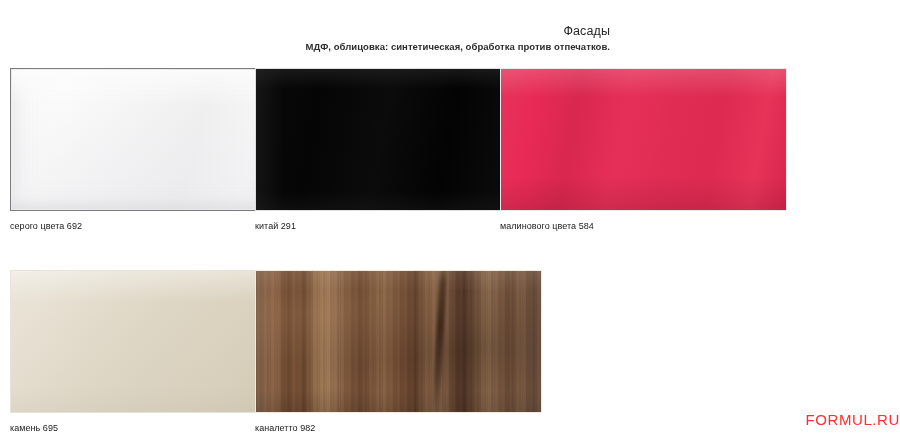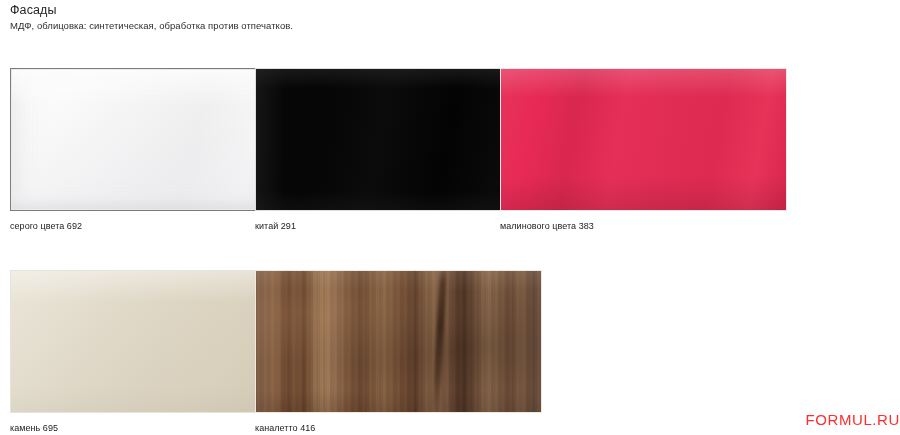--- a/index.html
+++ b/index.html
@@ -22,8 +22,9 @@
   .header {
     position: absolute;
     left: 10px;
-    top: 3px;
+    top: 24px;
     width: 600px;
+    text-align: right;
   }
   .header-title {
     font-size: 12.5px;

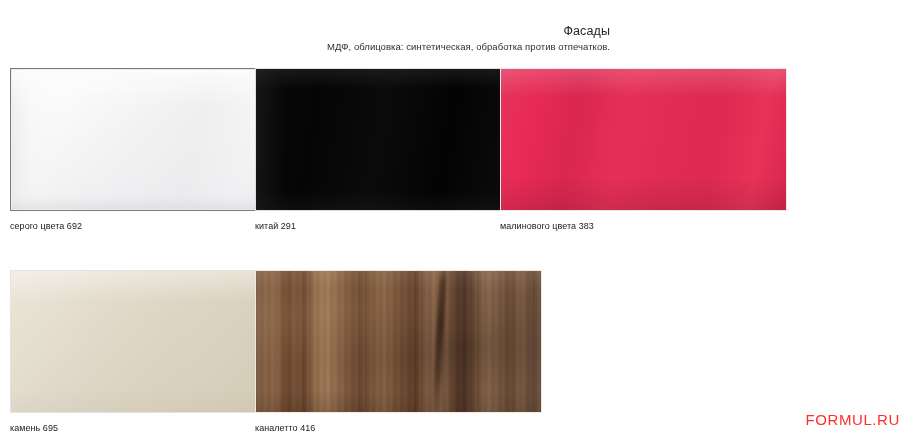--- a/index.html
+++ b/index.html
@@ -37,7 +37,7 @@
   .header-subtitle {
     font-size: 9.5px;
     line-height: 12px;
-    font-weight: 400;
+    font-weight: 700;
     color: #2e2e2e;
     margin: 0;
     letter-spacing: .05px;

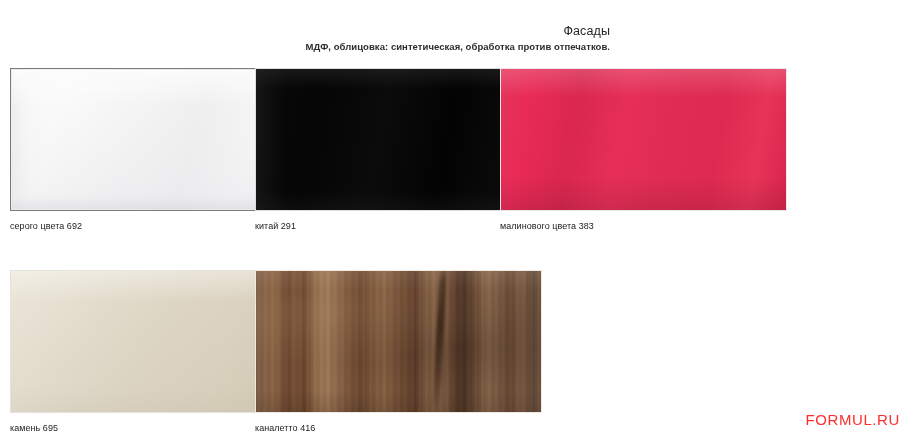--- a/index.html
+++ b/index.html
@@ -313,7 +313,7 @@
 
     <div class="swatch-cell">
       <div class="swatch-tile tile-raspberry"></div>
-      <div class="swatch-label">малинового цвета 383</div>
+      <div class="swatch-label">малинового цвета 584</div>
     </div>
 
   </div>

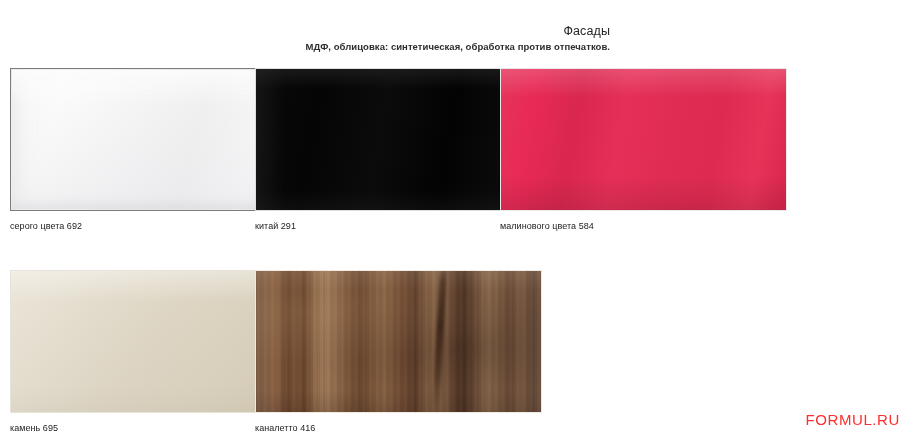--- a/index.html
+++ b/index.html
@@ -333,7 +333,7 @@
         <span class="knot"></span>
         <span class="sheen"></span>
       </div>
-      <div class="swatch-label">каналетто 416</div>
+      <div class="swatch-label">каналетто 982</div>
     </div>
 
     <div class="swatch-cell"></div>

